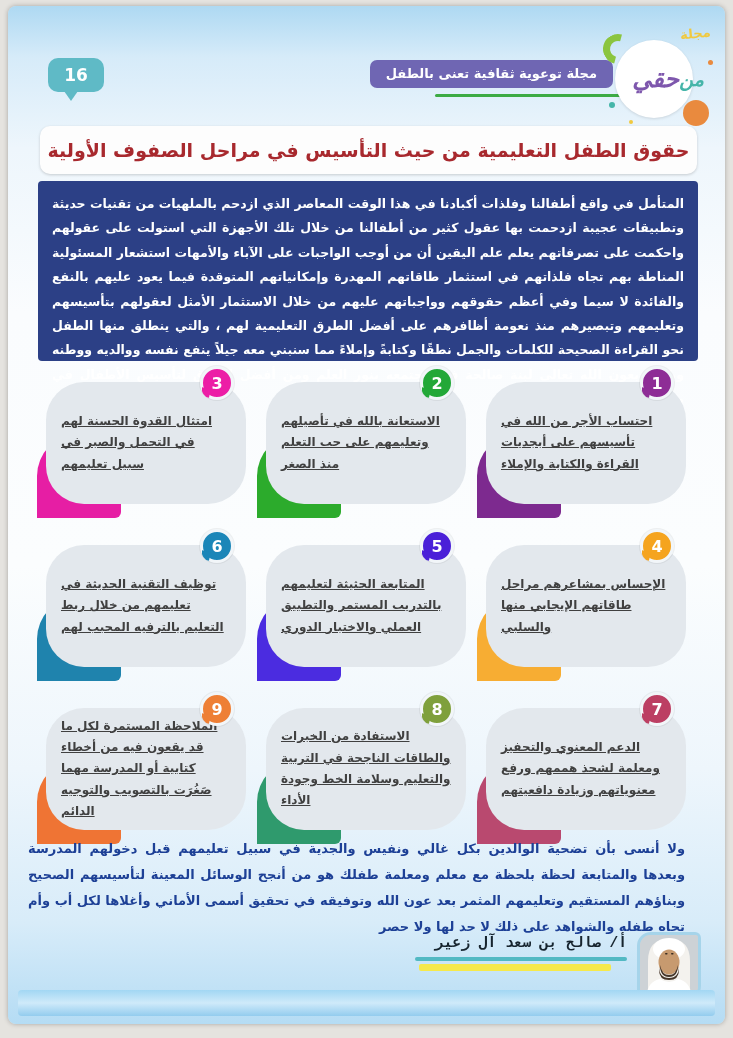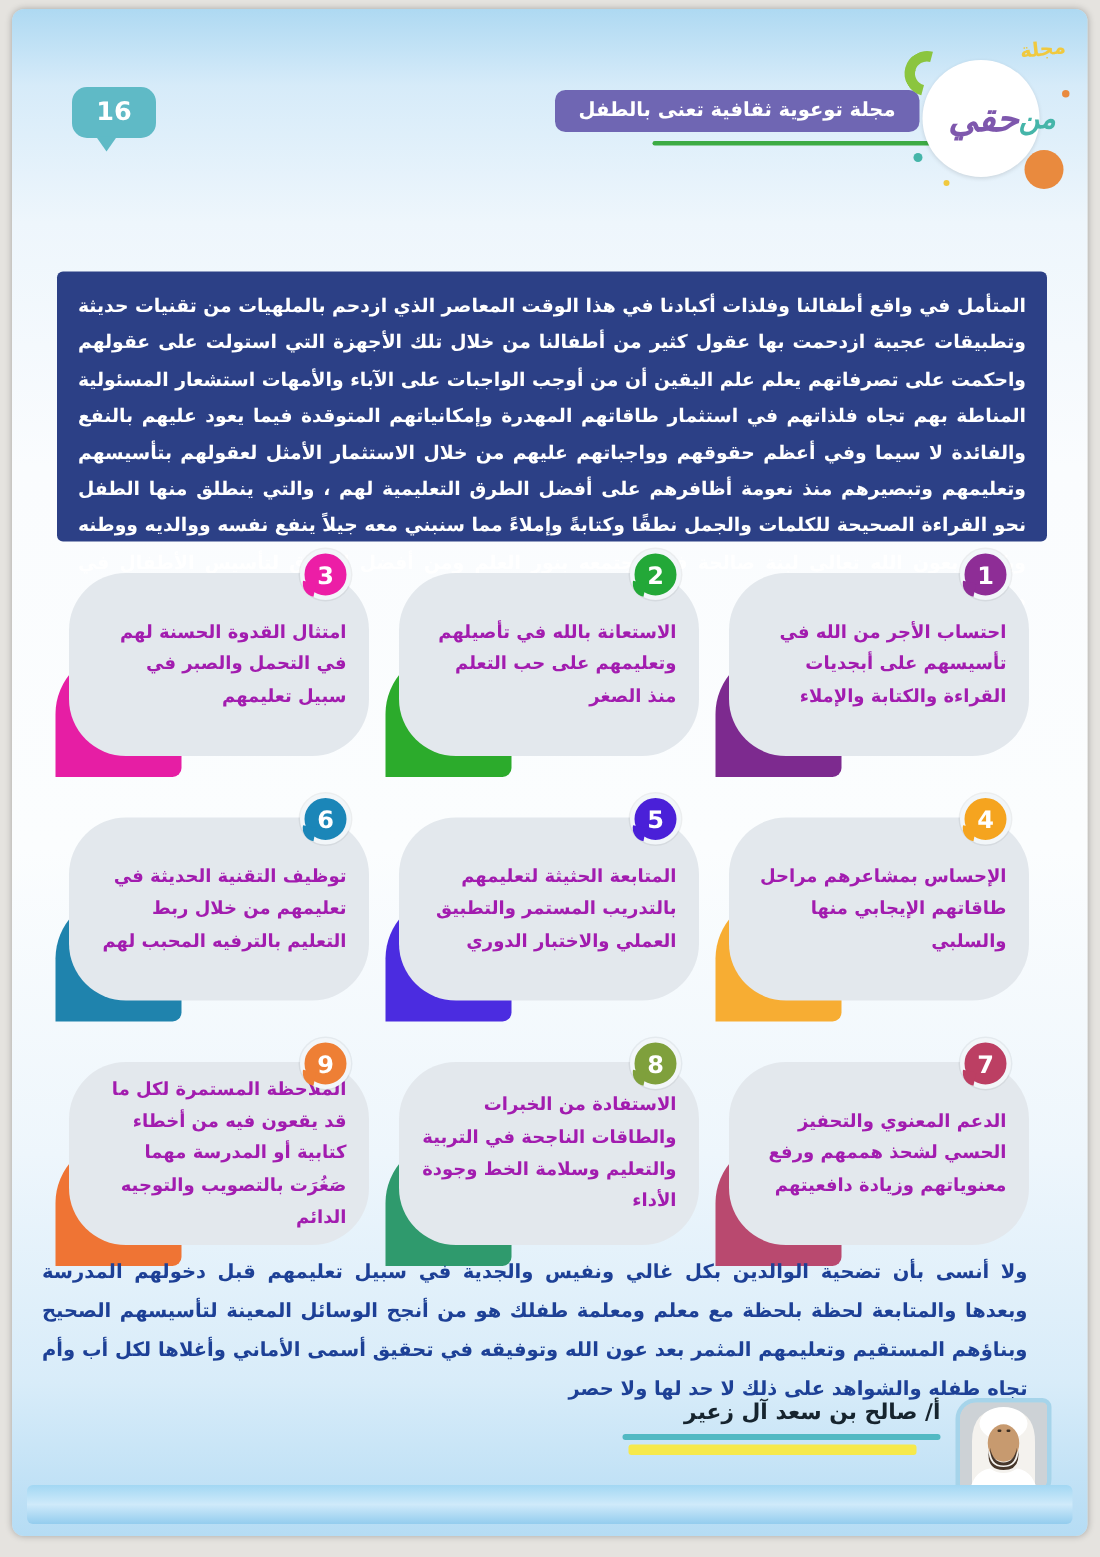--- a/index.html
+++ b/index.html
@@ -174,6 +174,9 @@
     </div>
   </div>
 
+  <div class="title-panel">
+    <div class="title-text" style="color: rgb(168, 41, 46);">حقوق الطفل التعليمية من حيث التأسيس في مراحل الصفوف الأولية</div>
+  </div>
 
   <div class="intro-panel" style="background: rgb(44, 64, 134);">المتأمل في واقع أطفالنا وفلذات أكبادنا في هذا الوقت المعاصر الذي ازدحم بالملهيات من تقنيات حديثة وتطبيقات عجيبة ازدحمت بها عقول كثير من أطفالنا من خلال تلك الأجهزة التي استولت على عقولهم واحكمت على تصرفاتهم يعلم علم اليقين أن من أوجب الواجبات على الآباء والأمهات استشعار المسئولية المناطة بهم تجاه فلذاتهم في استثمار طاقاتهم المهدرة وإمكانياتهم المتوقدة فيما يعود عليهم بالنفع والفائدة لا سيما وفي أعظم حقوقهم وواجباتهم عليهم من خلال الاستثمار الأمثل لعقولهم بتأسيسهم وتعليمهم وتبصيرهم منذ نعومة أظافرهم على أفضل الطرق التعليمية لهم ، والتي ينطلق منها الطفل نحو القراءة الصحيحة للكلمات والجمل نطقًا وكتابةً وإملاءً مما سنبني معه جيلاً ينفع نفسه ووالديه ووطنه ويكون بعون الله تعالى لبنة صالحة في مجتمعه بنور العلم ومن أفضل الطرق لتأسيس الأطفال في مراحلهم الأولية</div>
 

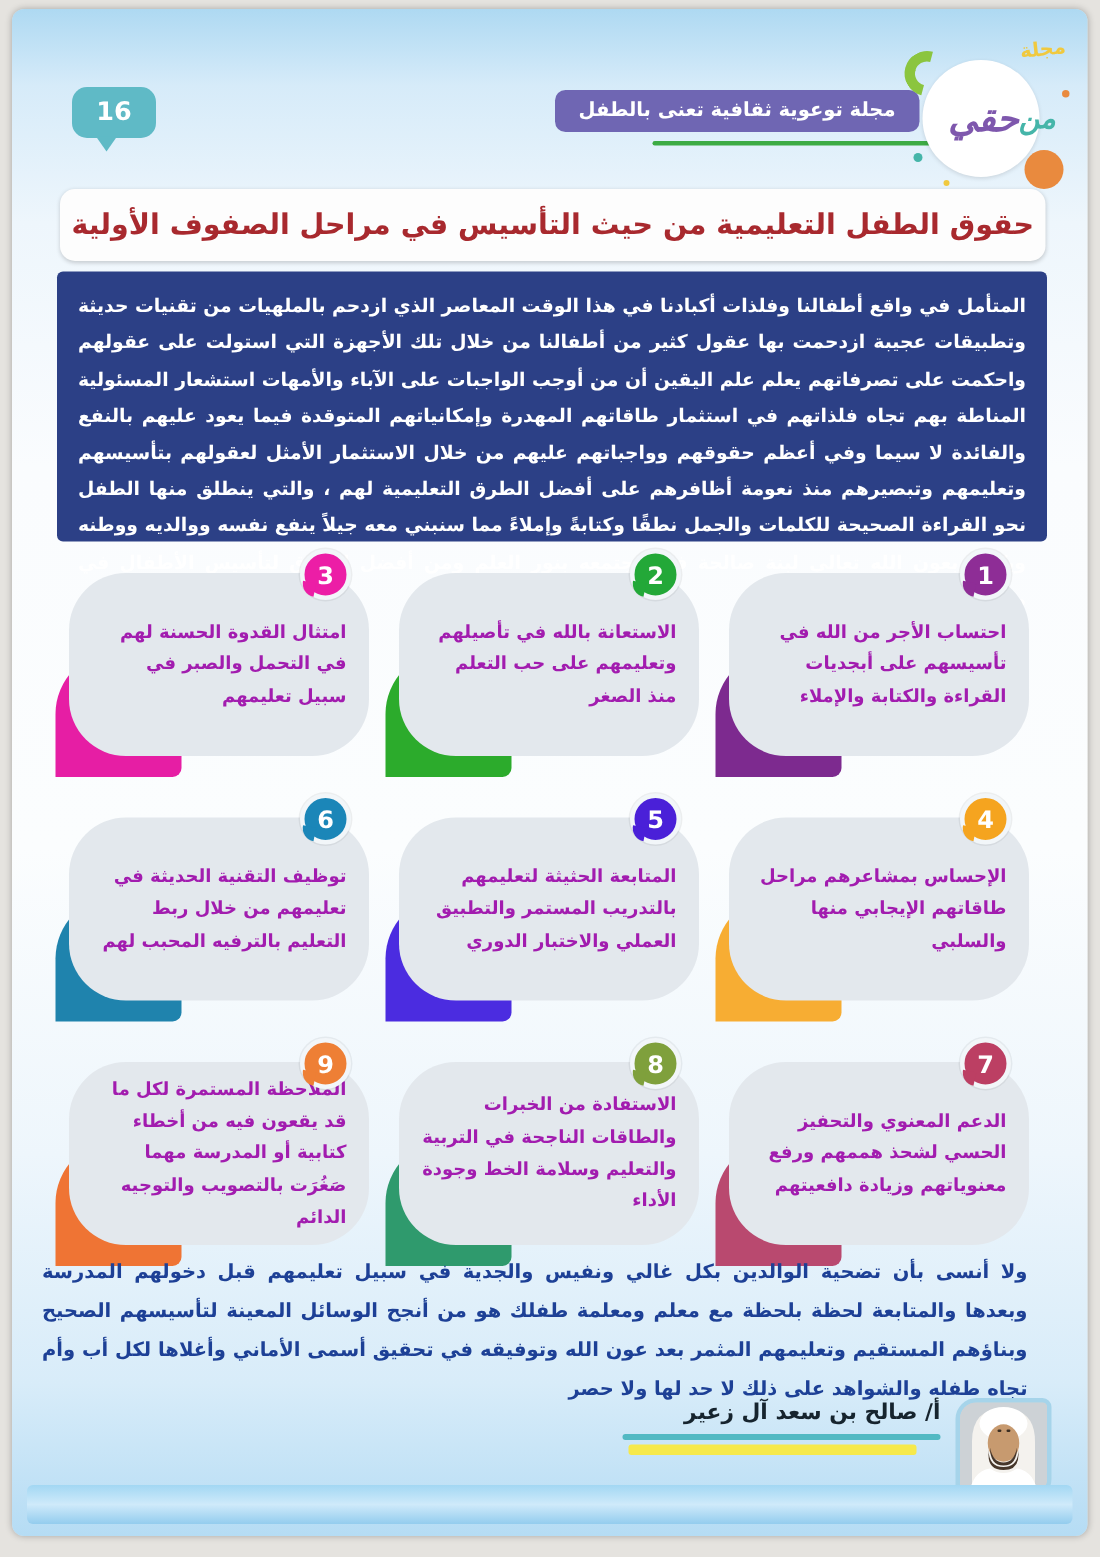--- a/index.html
+++ b/index.html
@@ -106,8 +106,8 @@
     padding:8px 15px;
   }
   .card-text {
-    color:#a21caf; font-size:12px; font-weight:bold;
-    line-height:1.78; text-align:right;
+    color:#404040; font-size:12px; font-weight:bold;
+    line-height:1.78; text-align:left;text-decoration:underline;
   }
   .card-badge {
     position:absolute; top:-16px; right:12px; width:34px; height:34px;

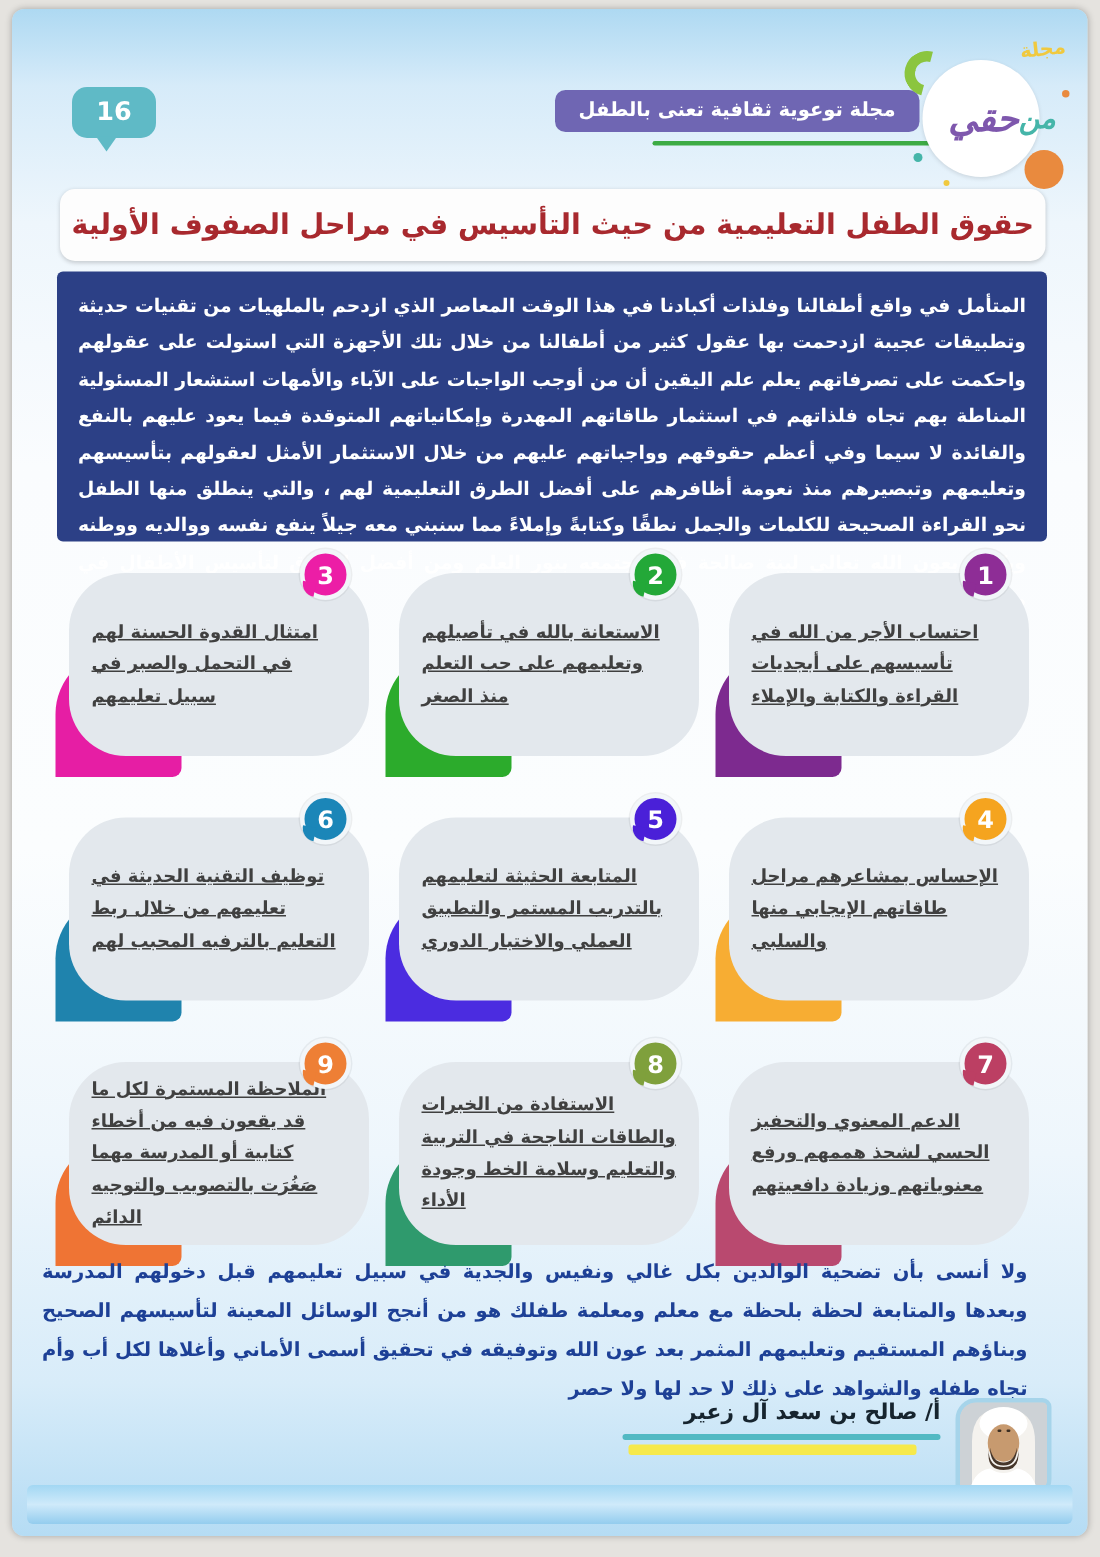--- a/index.html
+++ b/index.html
@@ -233,7 +233,7 @@
     <div class="card" style="--accent: #b9496f; --badge: #bc3f63;">
       <div class="card-corner"></div>
       <div class="card-bubble">
-        <p class="card-text">الدعم المعنوي والتحفيز الحسي لشحذ هممهم ورفع معنوياتهم وزيادة دافعيتهم</p>
+        <p class="card-text">الدعم المعنوي والتحفيز ومعلمة لشحذ هممهم ورفع معنوياتهم وزيادة دافعيتهم</p>
       </div>
       <div class="card-badge">7</div>
     </div>

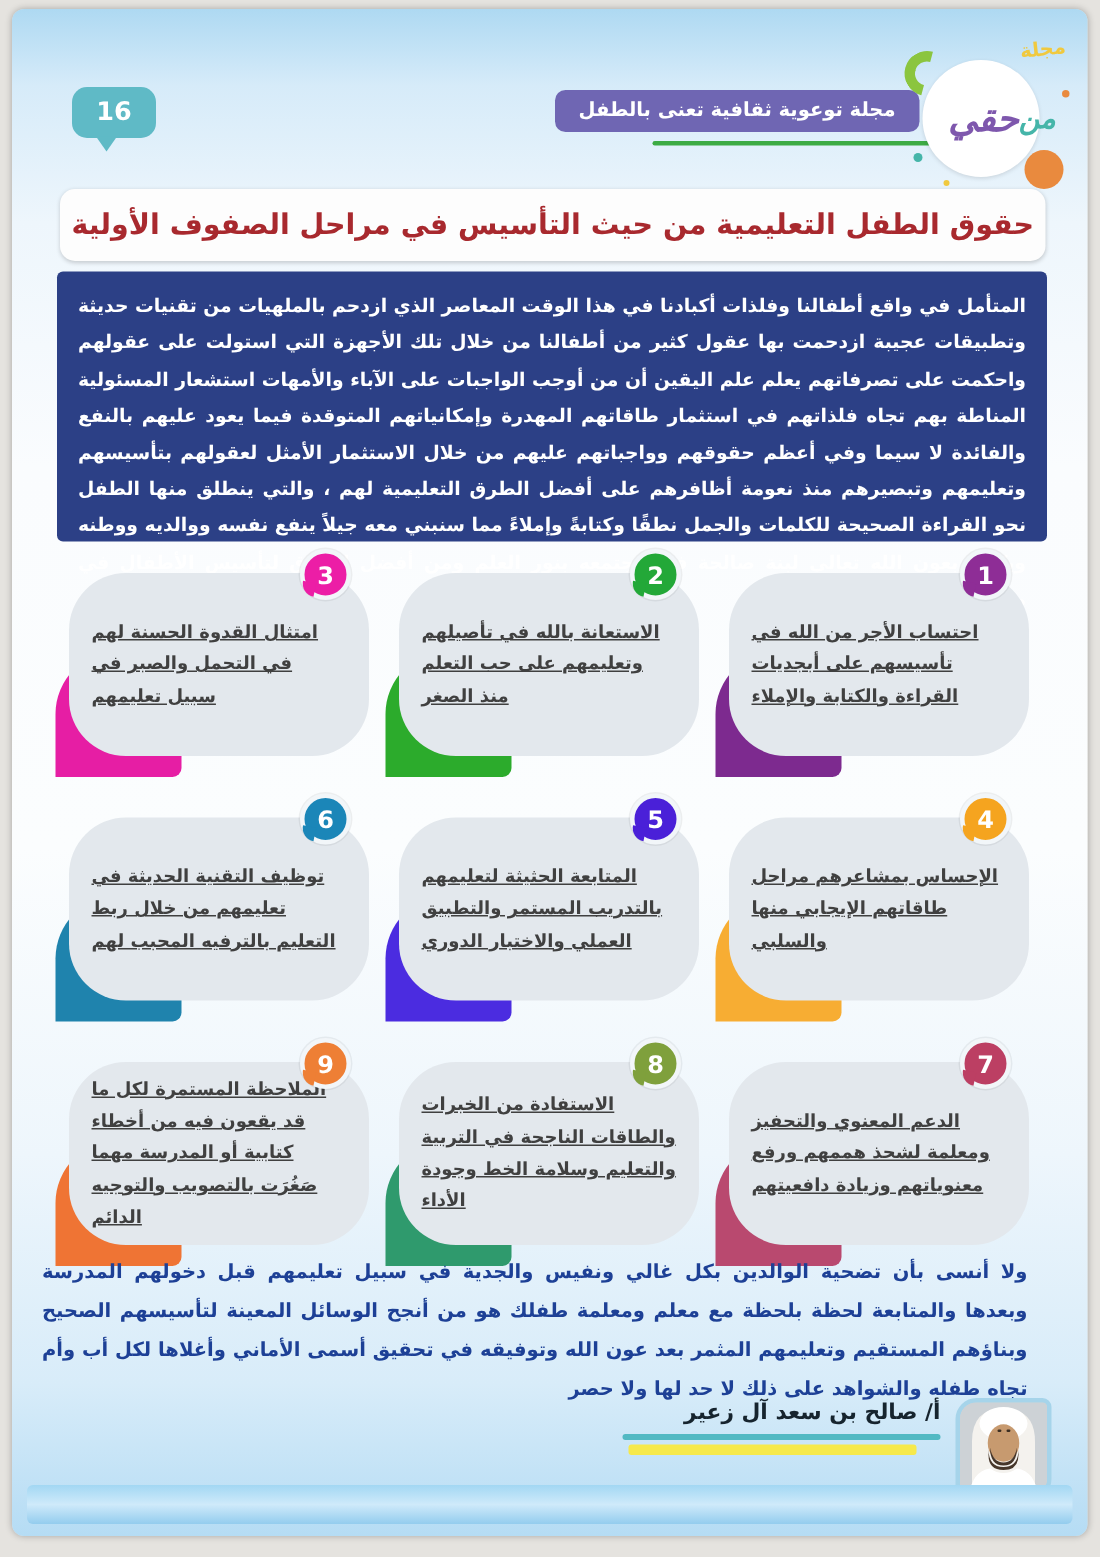--- a/index.html
+++ b/index.html
@@ -138,7 +138,7 @@
     background:#cfd4d8; overflow:hidden;
   }
   .author-text { text-align:right; padding-top:2px; }
-  .author-name { font-size:14.5px; font-weight:bold; color:#16242e; }
+  .author-name { font-size:14.5px; font-weight:bold; color:#16242e;font-family:Liberation Mono, monospace; }
   .author-role { font-size:12.5px; font-weight:bold; color:#1d2a33; margin-top:4px; white-space:nowrap; }
   .bar-teal   { height:4px; width:212px; border-radius:2px; margin:6px 0 0 auto; margin-right:0; }
   .bar-yellow { height:7px; width:192px; border-radius:2px; margin:3px 0 0 auto; margin-right:0; transform:translateX(-16px); }

